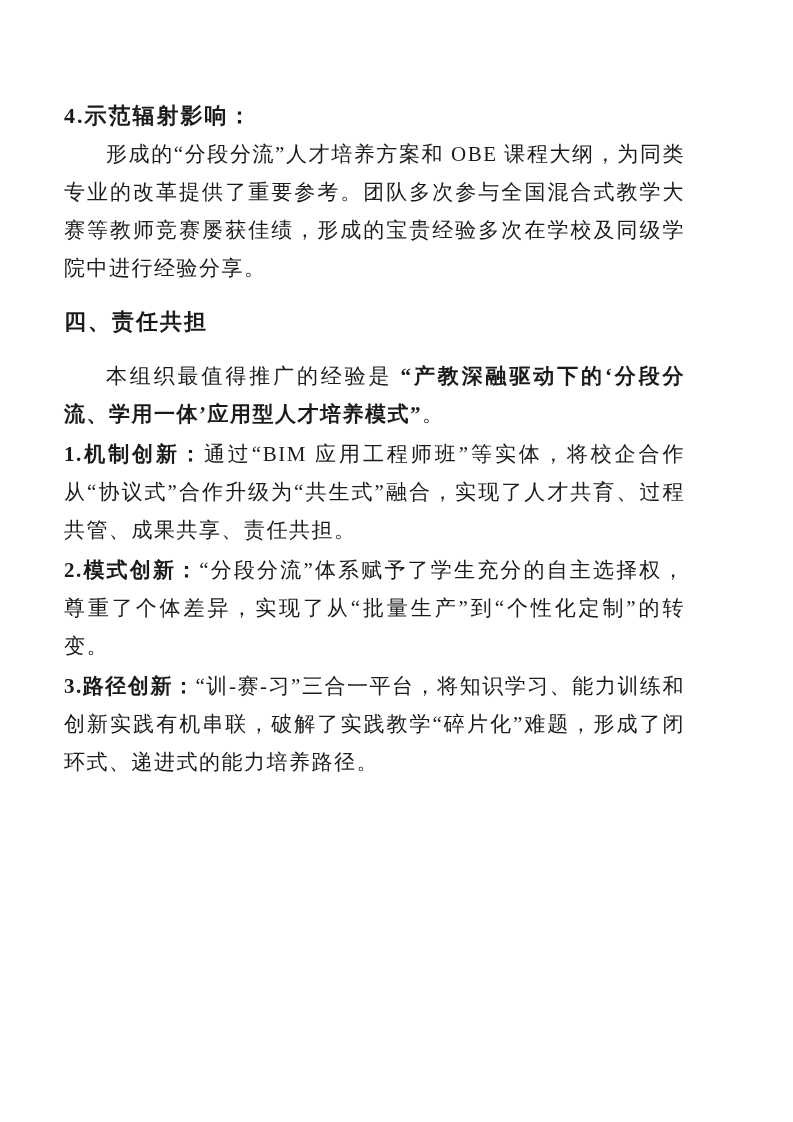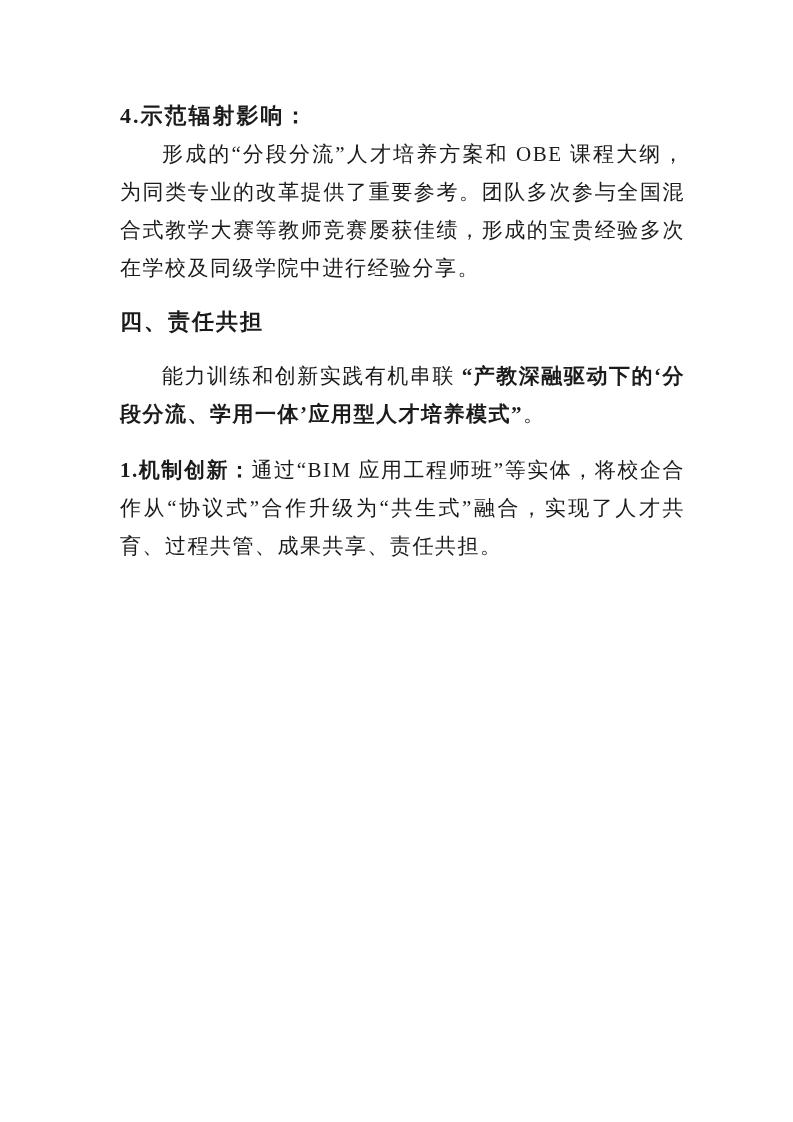--- a/index.html
+++ b/index.html
@@ -13,7 +13,7 @@
     width: 793px;
     height: 1122px;
     background: #ffffff;
-    padding: 97px 108px 0 120px;
+    padding: 97px 108px 0 64px;
     font-family: "Liberation Serif", "DejaVu Serif", serif;
     font-size: 21px;
     line-height: 38px;

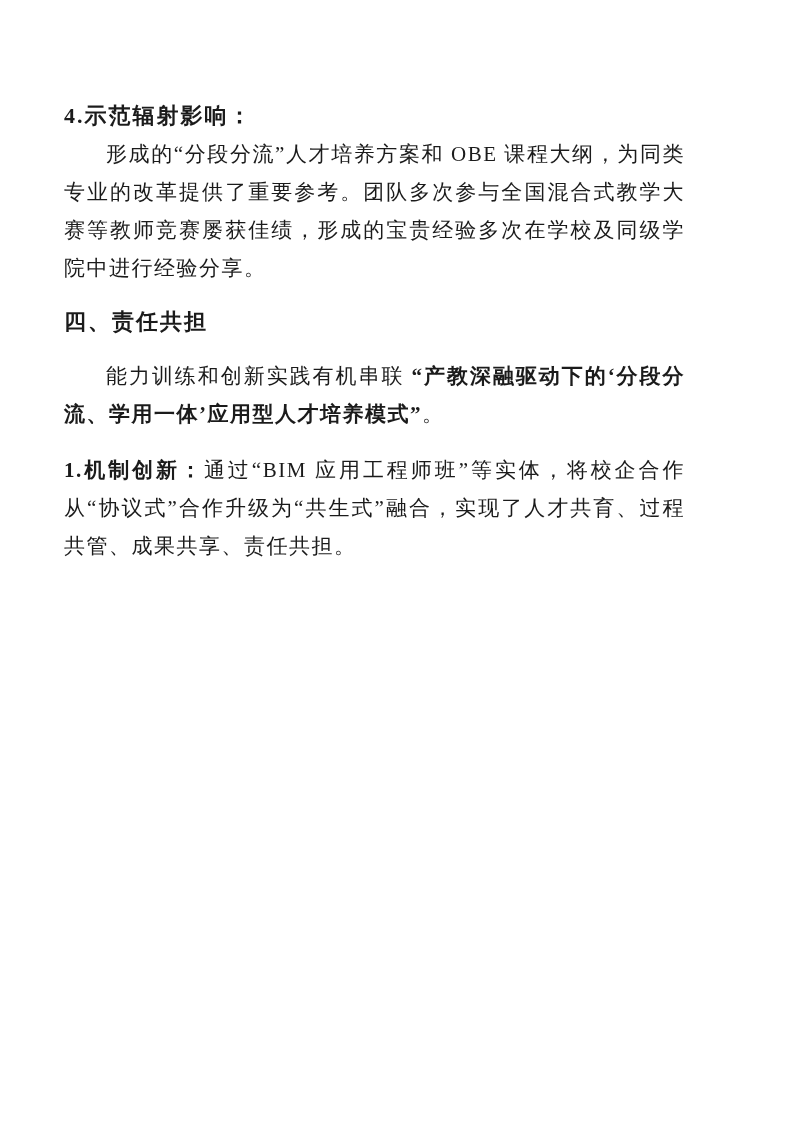--- a/index.html
+++ b/index.html
@@ -60,7 +60,7 @@
 
   <h2 class="heading heading-features">四、责任共担</h2>
 
-  <p class="para indent para-experience"><span>能力训练和创新实践有机串联 </span><span class="bold-run">“产教深融驱动下的‘分段分流、学用一体’应用型人才培养模式”</span><span>。</span></p>
+  <p class="para indent para-experience"><span>本组织最值得推广的经验是 </span><span class="bold-run">“产教深融驱动下的‘分段分流、学用一体’应用型人才培养模式”</span><span>。</span></p>
 
   <p class="para item item-first"><span class="item-label">1.机制创新：</span><span>通过“BIM 应用工程师班”等实体，将校企合作从“协议式”合作升级为“共生式”融合，实现了人才共育、过程共管、成果共享、责任共担。</span></p>
 

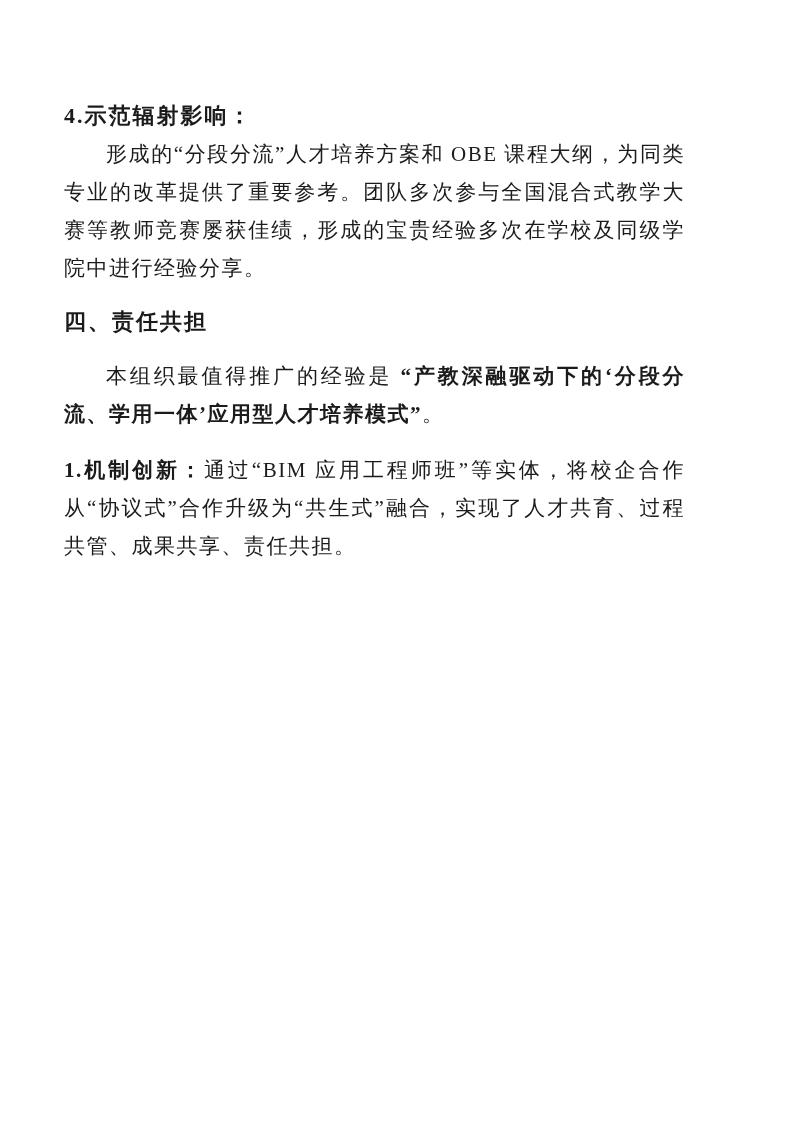--- a/index.html
+++ b/index.html
@@ -41,7 +41,7 @@
   .heading-features      { margin-top: 16px; }
   .para-experience       { margin-top: 16px; }
   .item-first            { margin-top: 14px; }
-  .item                  { margin-top: 18px; }
+  .item                  { margin-top: 2px; }
   .item-label {
     font-weight: bold;
   }

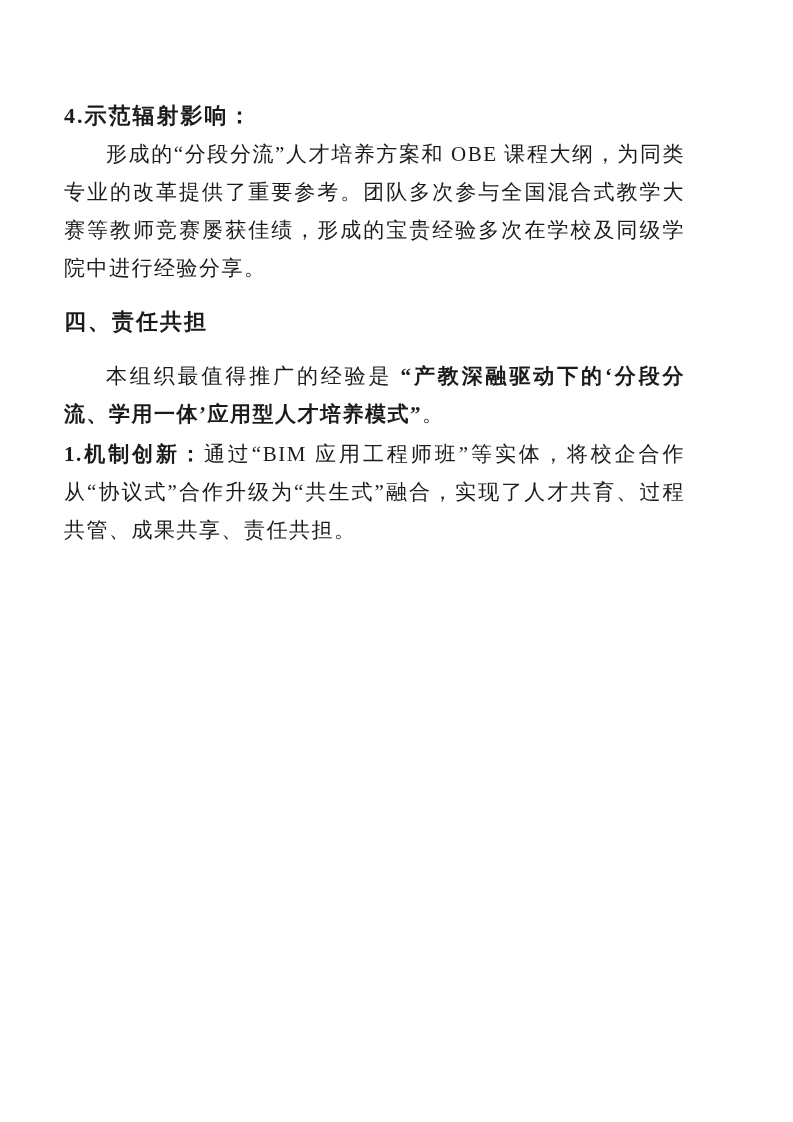--- a/index.html
+++ b/index.html
@@ -64,6 +64,7 @@
 
   <p class="para item item-first"><span class="item-label">1.机制创新：</span><span>通过“BIM 应用工程师班”等实体，将校企合作从“协议式”合作升级为“共生式”融合，实现了人才共育、过程共管、成果共享、责任共担。</span></p>
 
+  <p class="para item"><span class="item-label">2.模式创新：</span><span>“分段分流”体系赋予了学生充分的自主选择权，尊重了个体差异，实现了从“批量生产”到“个性化定制”的转变。</span></p>
 
 
 </div>

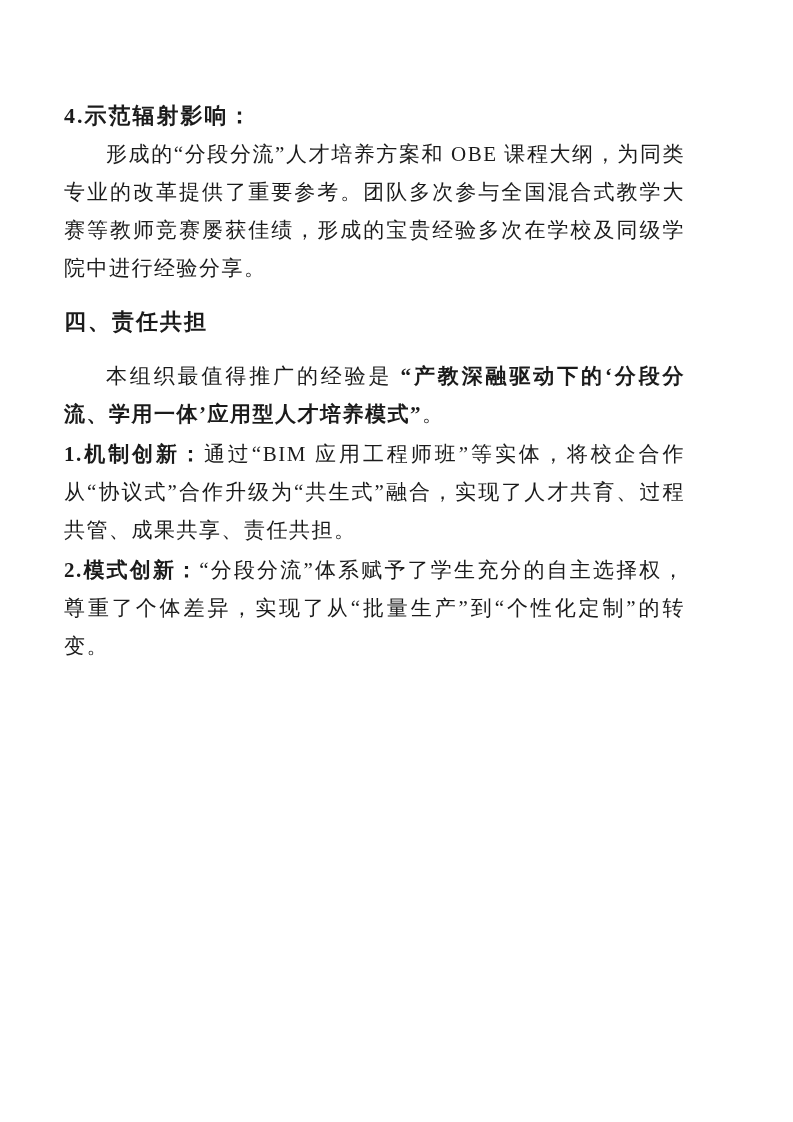--- a/index.html
+++ b/index.html
@@ -66,6 +66,7 @@
 
   <p class="para item"><span class="item-label">2.模式创新：</span><span>“分段分流”体系赋予了学生充分的自主选择权，尊重了个体差异，实现了从“批量生产”到“个性化定制”的转变。</span></p>
 
+  <p class="para item"><span class="item-label">3.路径创新：</span><span>“训-赛-习”三合一平台，将知识学习、能力训练和创新实践有机串联，破解了实践教学“碎片化”难题，形成了闭环式、递进式的能力培养路径。</span></p>
 
 </div>
 

